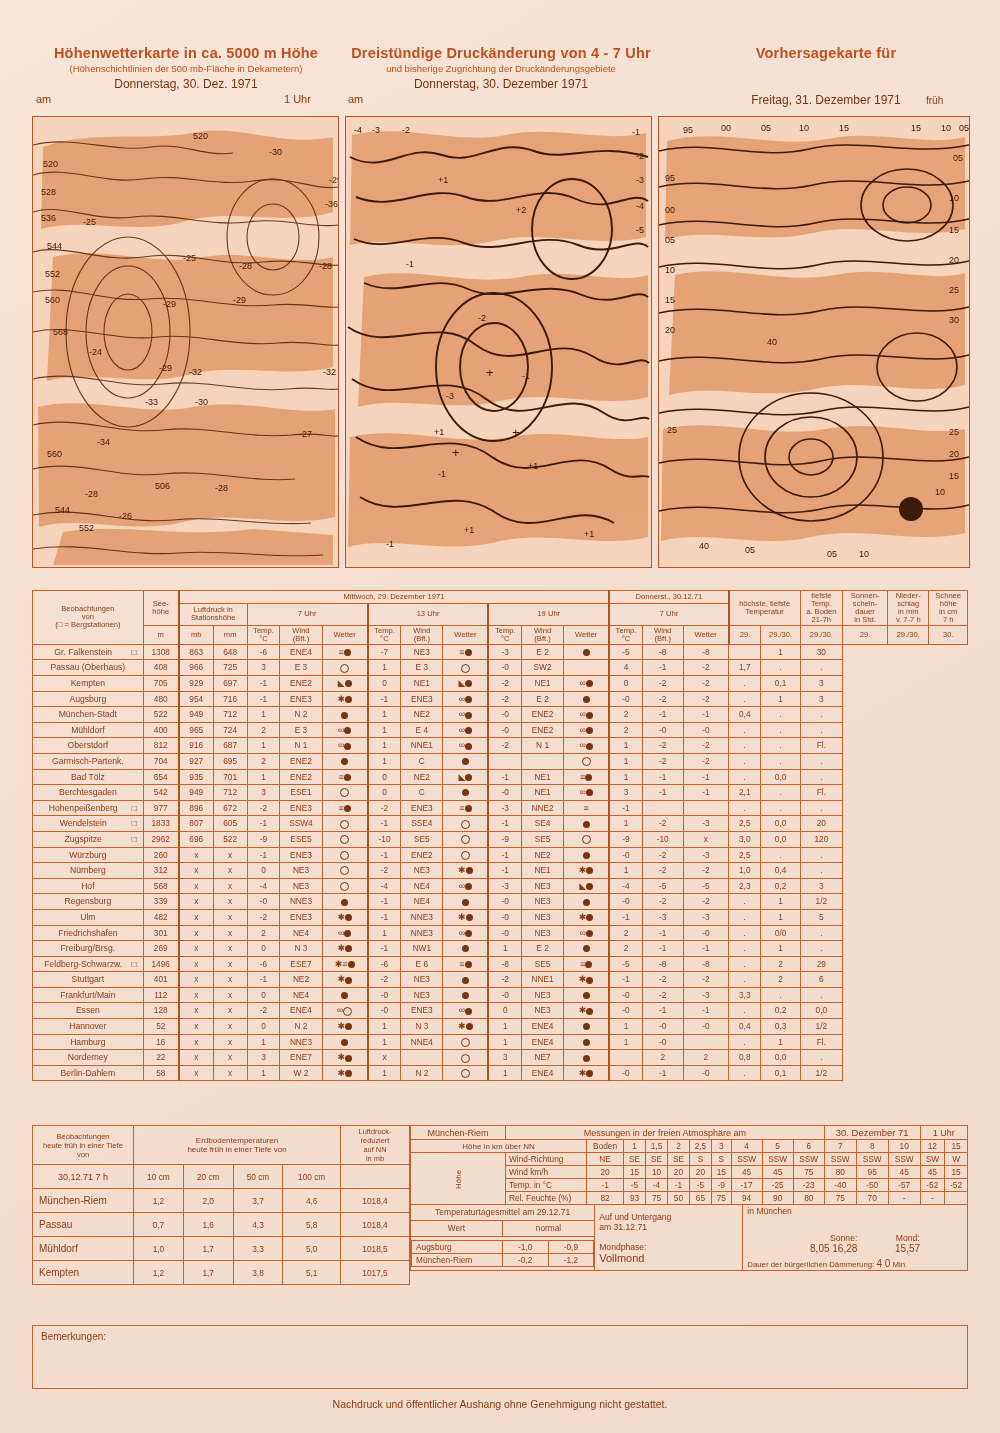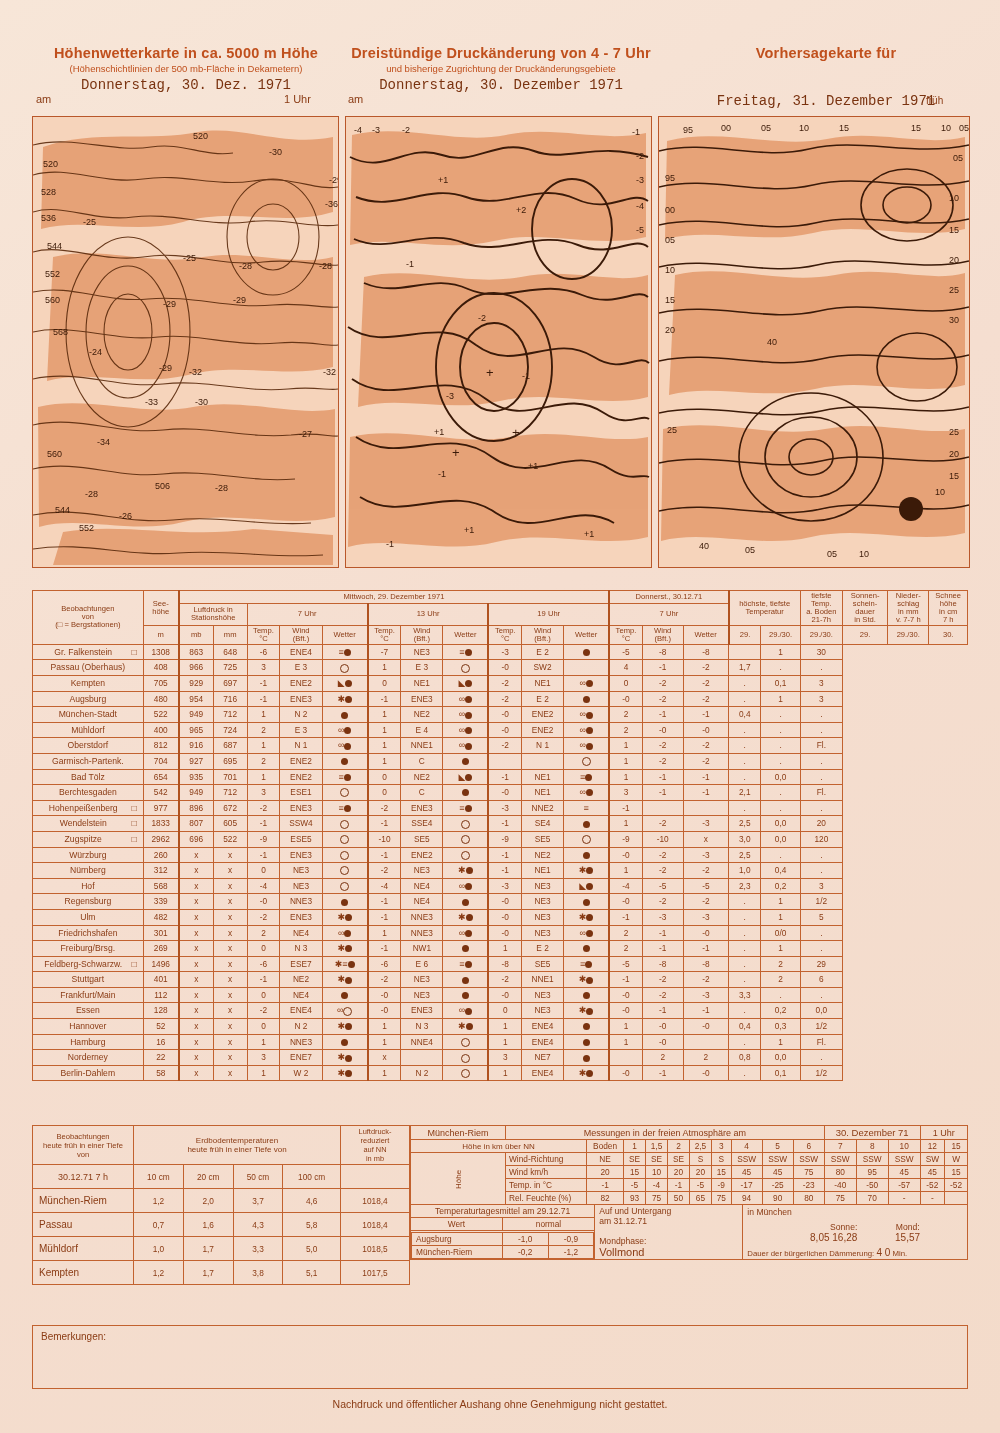--- a/index.html
+++ b/index.html
@@ -23,7 +23,7 @@
   .hdr-c{left:640px;top:0;width:320px;}
   .hdr-title{font-size:14.5px;font-weight:bold;letter-spacing:.2px;color:#c0501d;}
   .hdr-sub{font-size:9.5px;color:#c0501d;margin-top:2px;}
-  .hdr-date{font-size:14px;color:#7a3310;margin-top:3px;font-family:Liberation Mono, monospace;}
+  .hdr-date{font-size:12px;color:#7a3310;margin-top:3px;}
   
   .maps{position:absolute;left:32px;top:116px;width:936px;height:450px;}
   .mapbox{position:absolute;top:0;height:450px;border:1px solid #b9572a;background:#f2cdb4;overflow:hidden;}

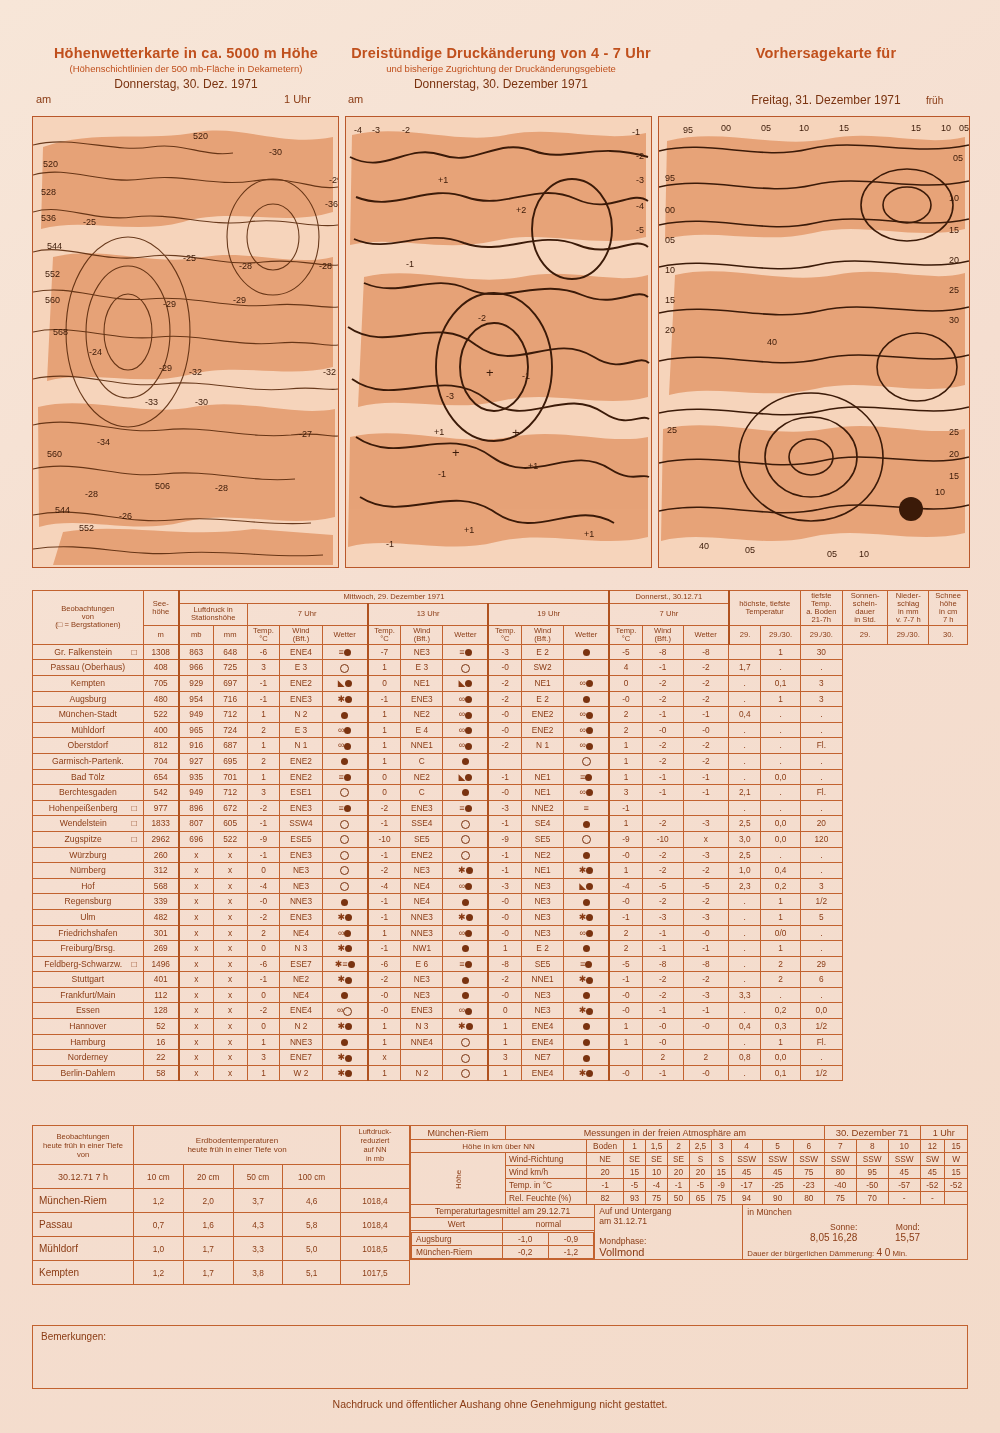--- a/index.html
+++ b/index.html
@@ -1120,7 +1120,7 @@
           </td>
           <td rowspan="3" style="width:228px;text-align:left;padding-left:4px;font-size:8.6px">
             <div>in München</div>
-            <div style="margin-top:5px">
+            <div style="margin-top:17px">
               <span style="display:inline-block;width:110px;text-align:right">Sonne:</span>
               <span style="display:inline-block;width:60px;text-align:right">Mond:</span>
             </div>

